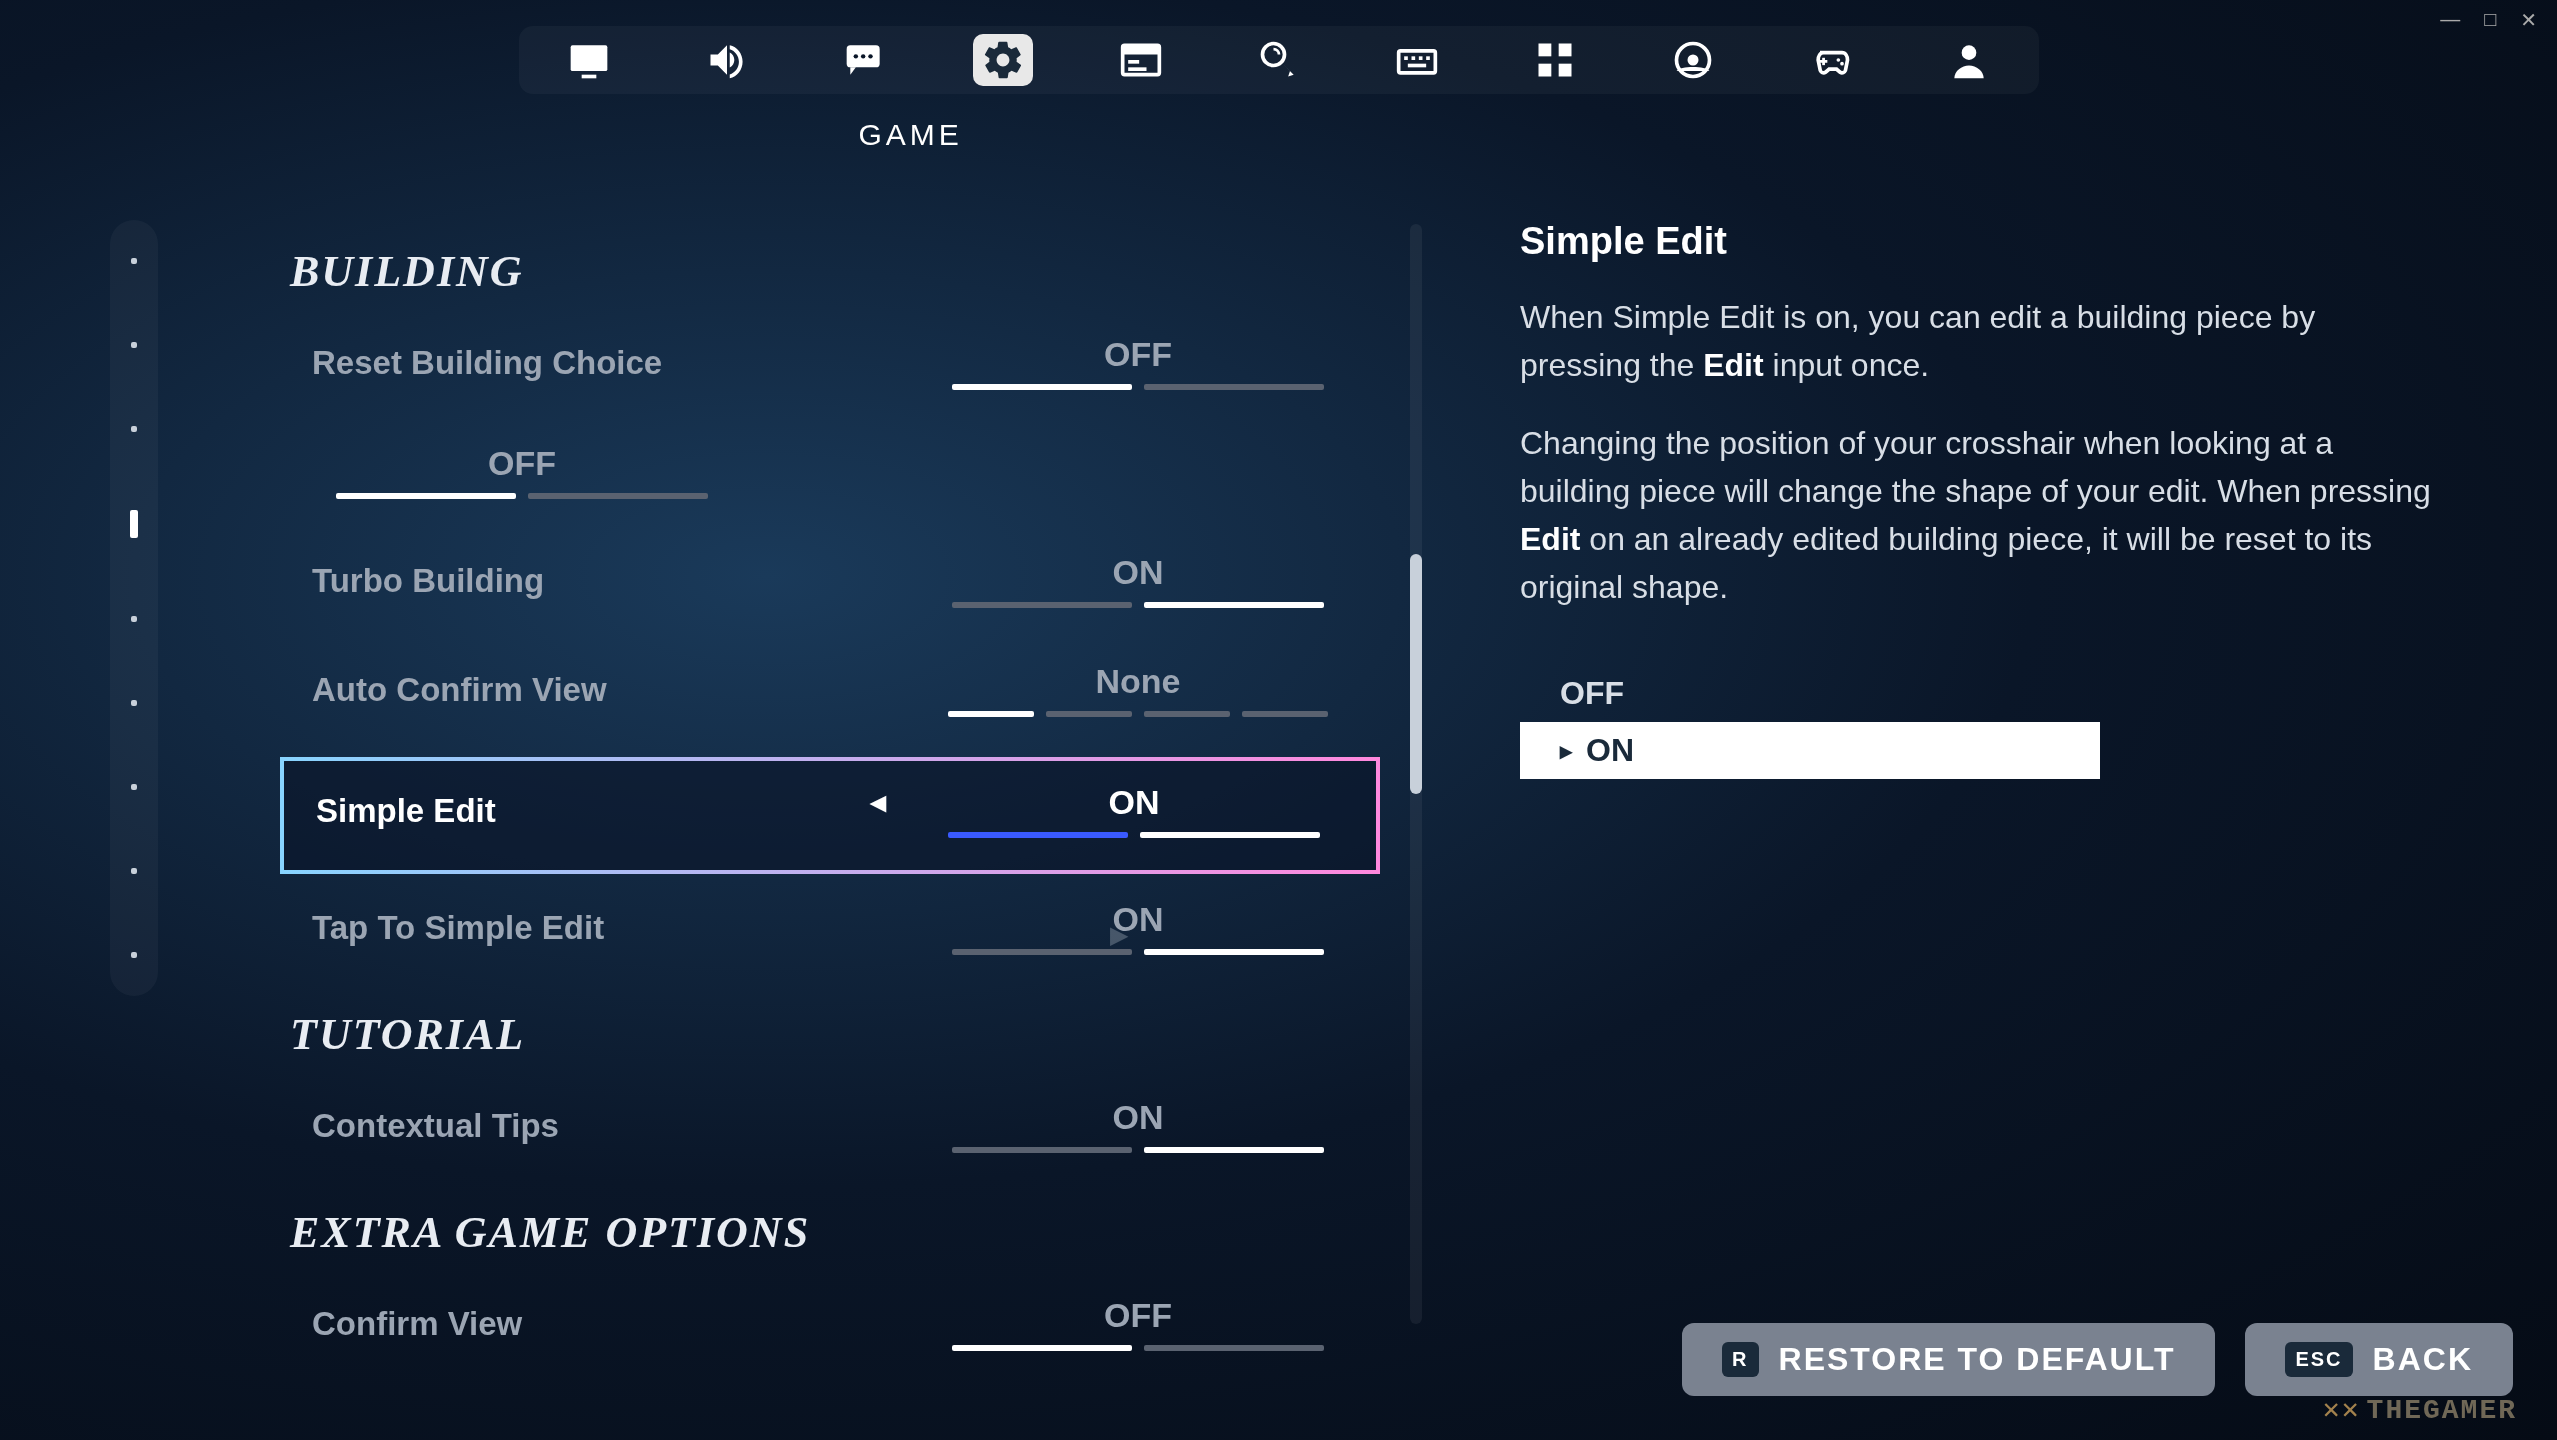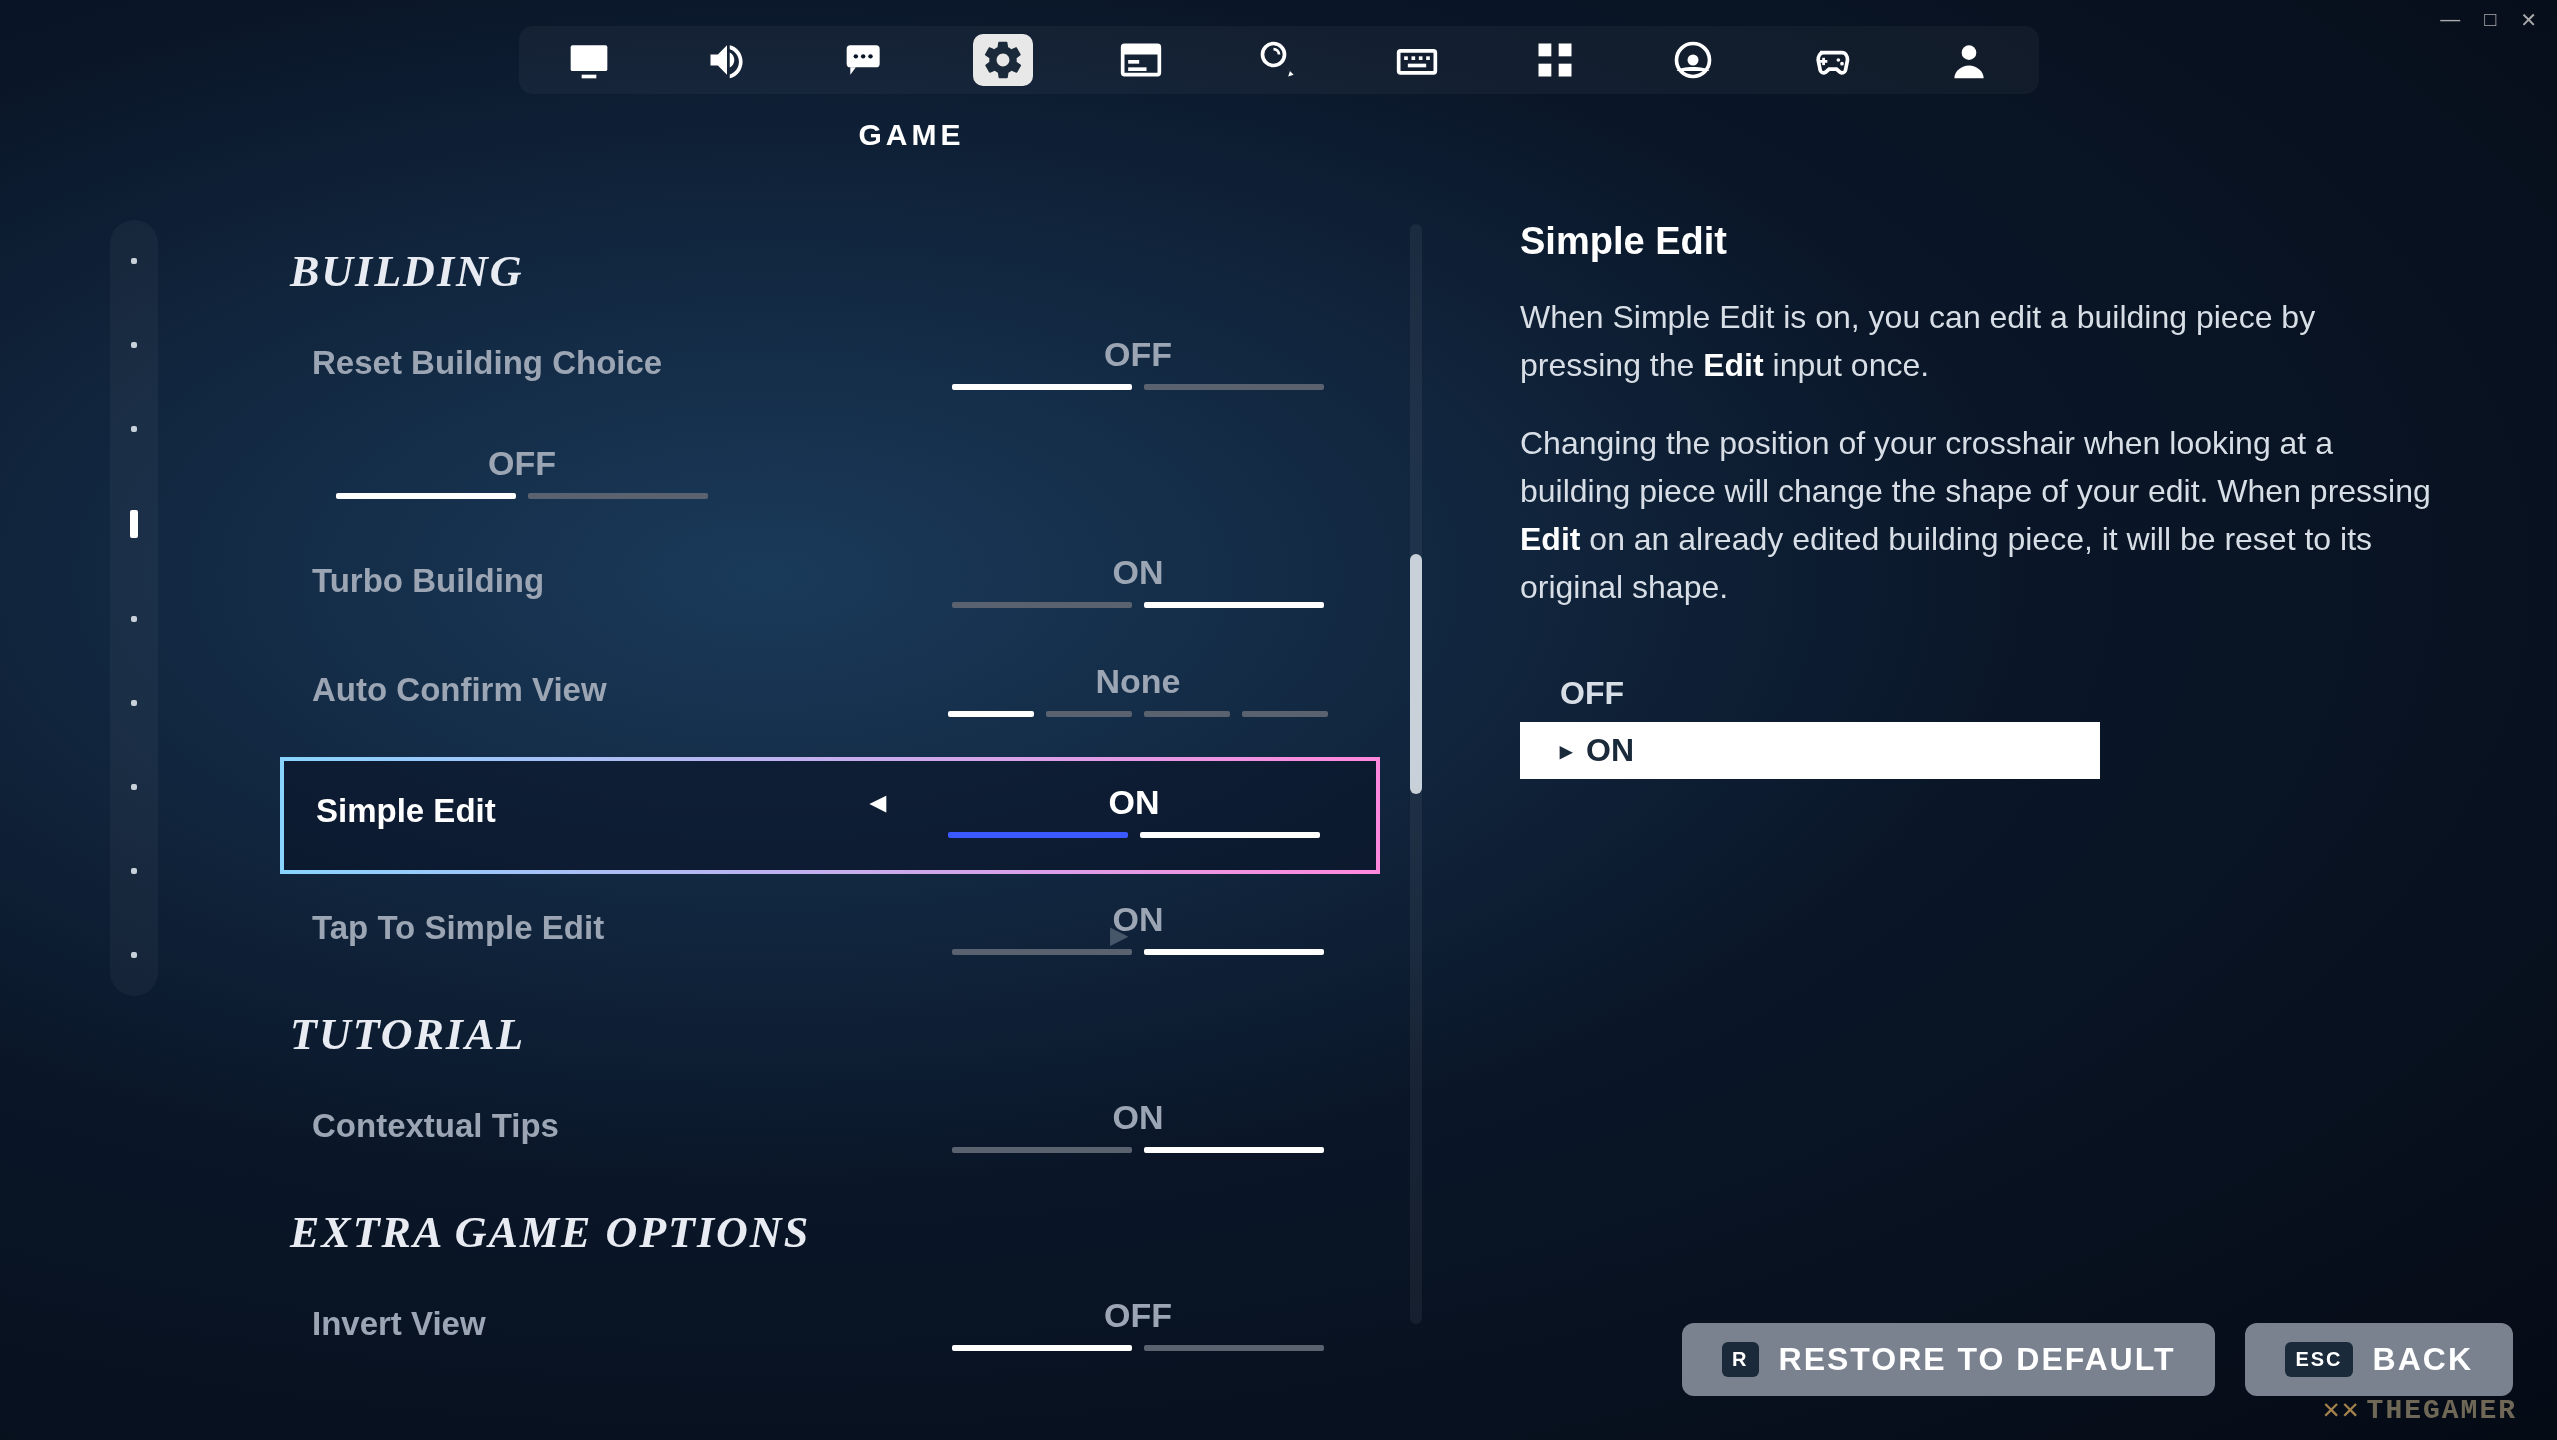--- a/index.html
+++ b/index.html
@@ -58,7 +58,7 @@
   left: 50%;
   transform: translateX(-420px);
   color: #fff;
-  font-weight: 700;
+  font-weight: 400;
   font-size: 30px;
   letter-spacing: 4px;
 }

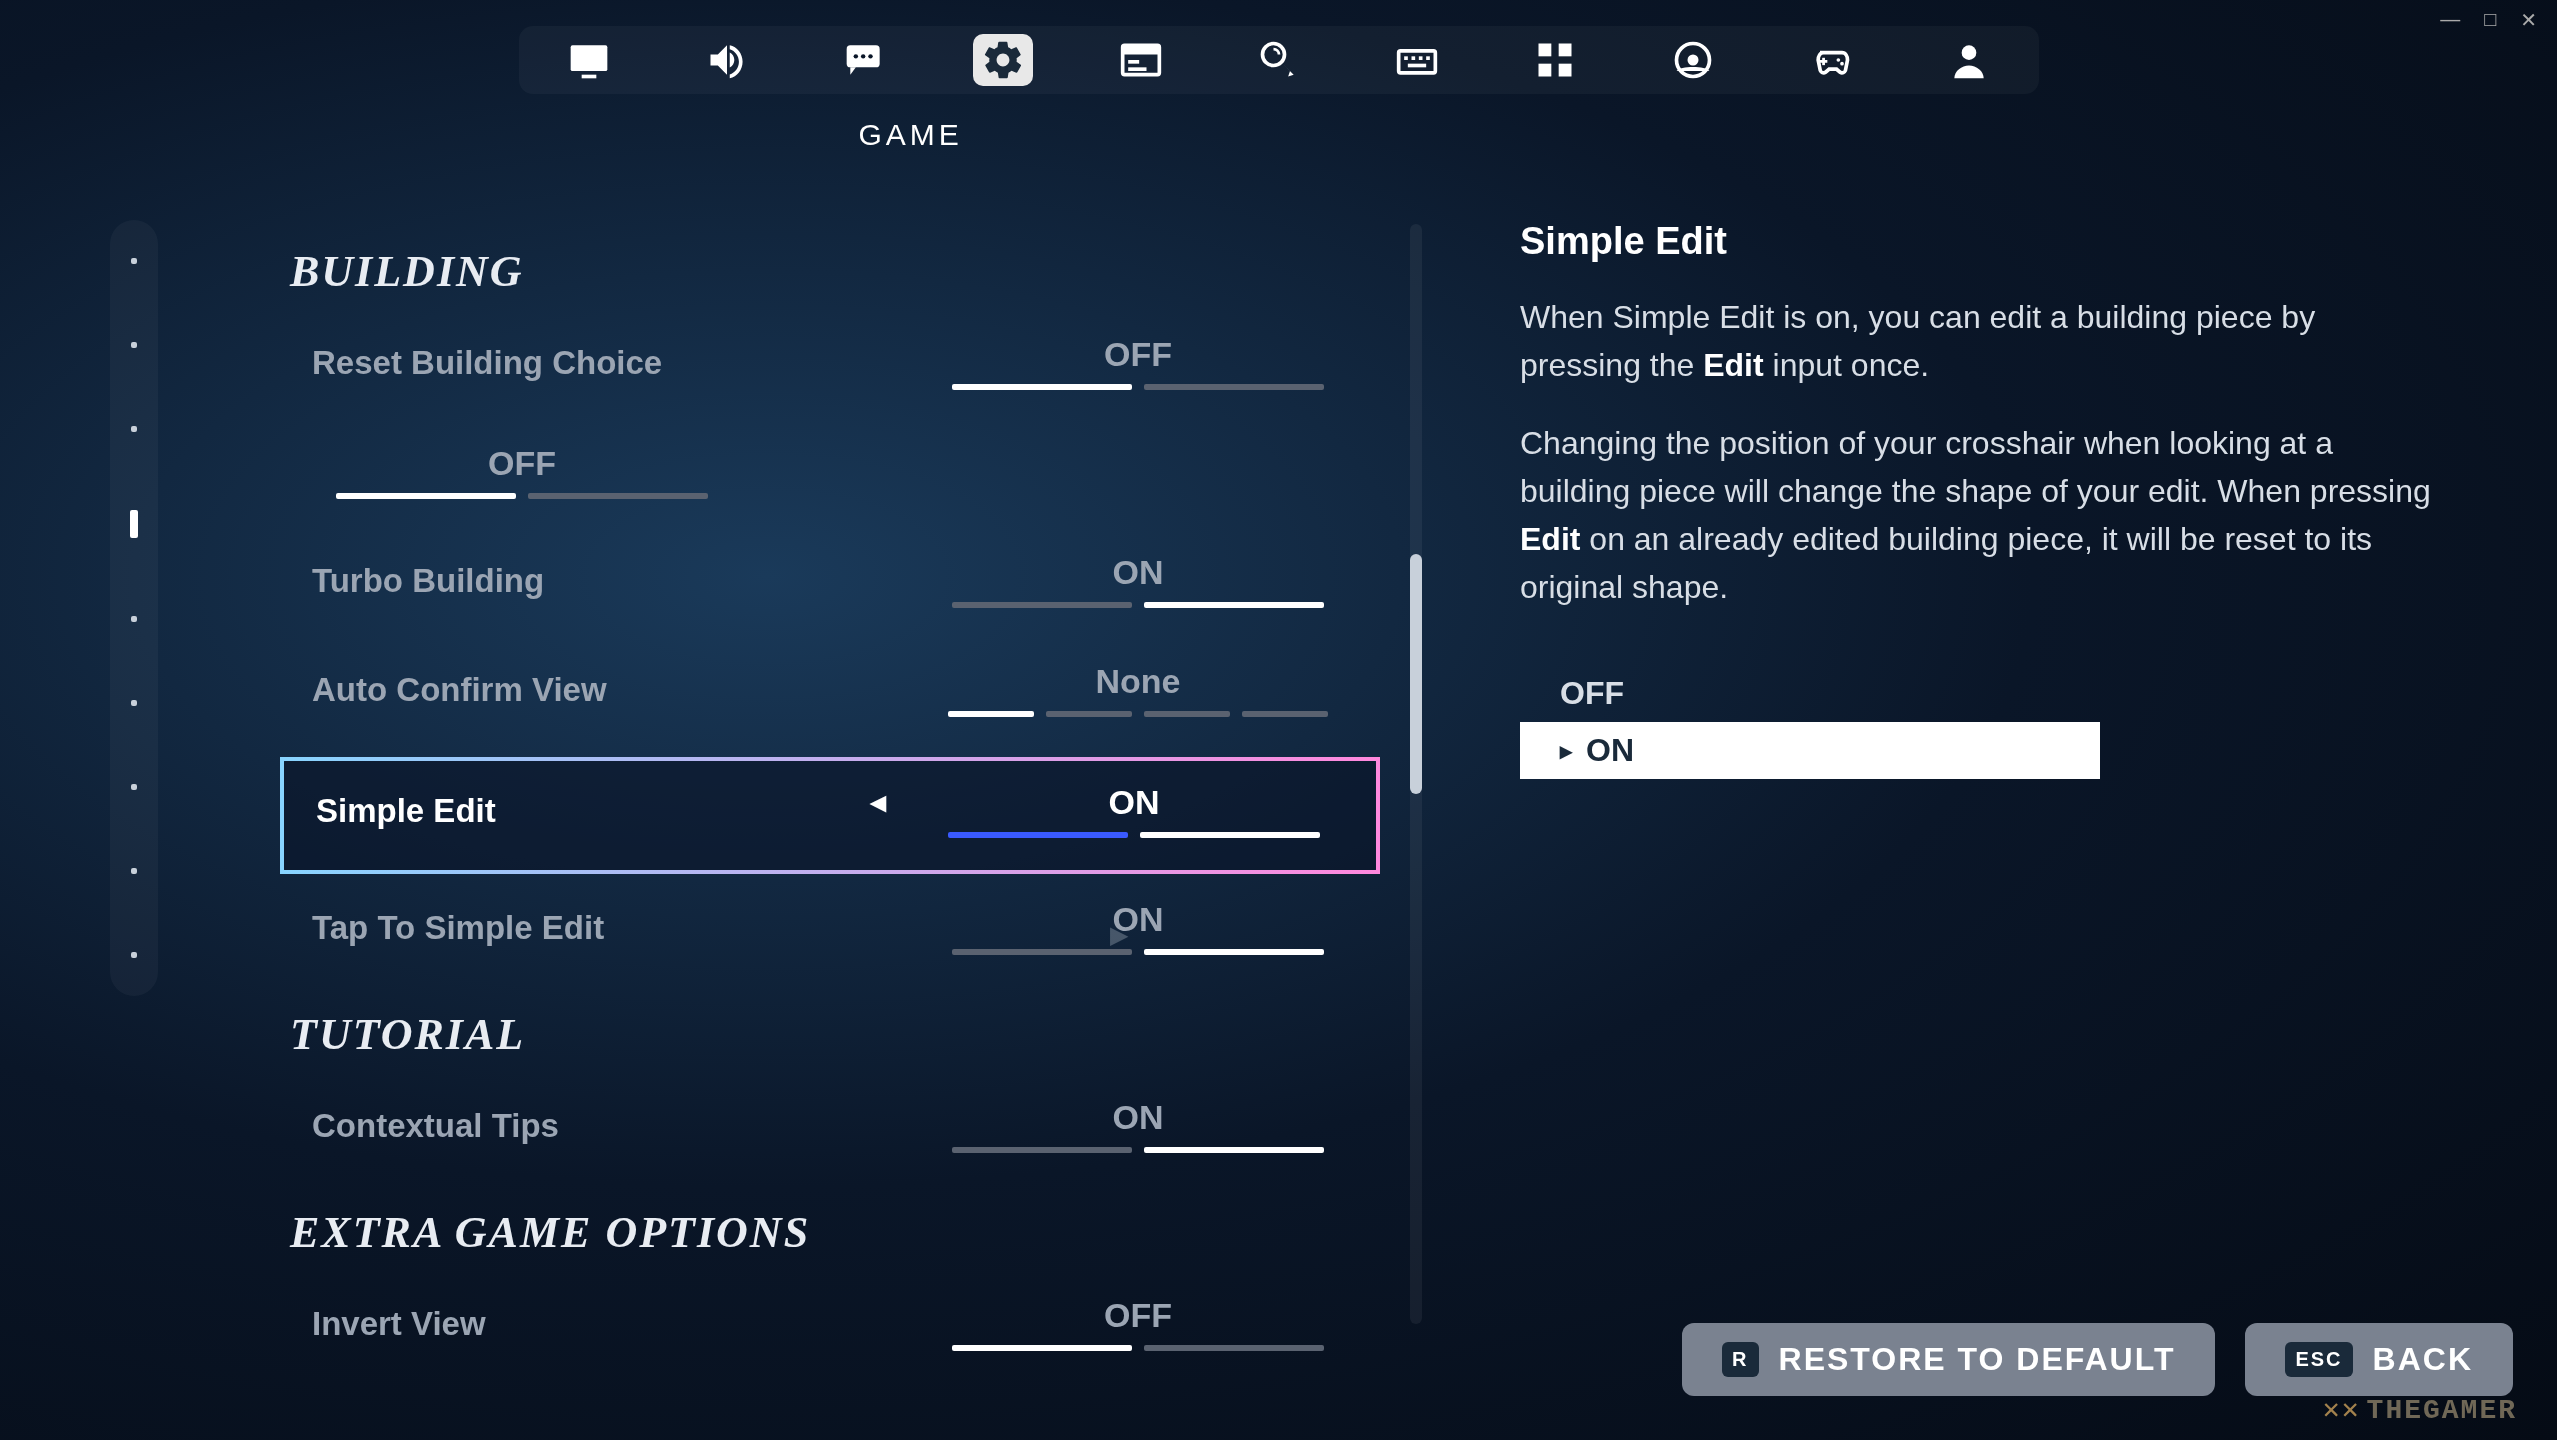--- a/index.html
+++ b/index.html
@@ -477,7 +477,7 @@
   <div class="section-header">EXTRA GAME OPTIONS</div>
 
   <div class="setting-row">
-    <div class="label">Invert View</div>
+    <div class="label">Confirm View</div>
     <div class="value-wrap">
       <div class="value">OFF</div>
       <div class="track">

